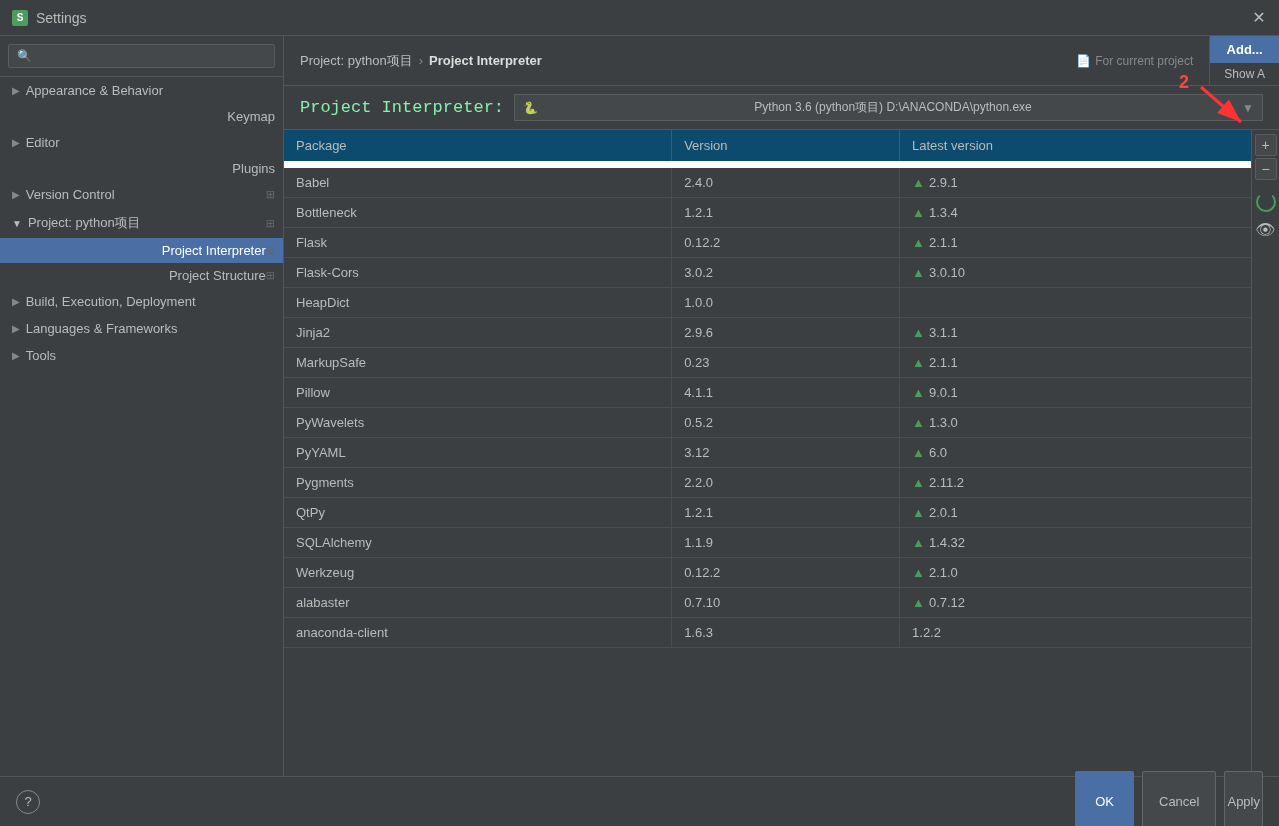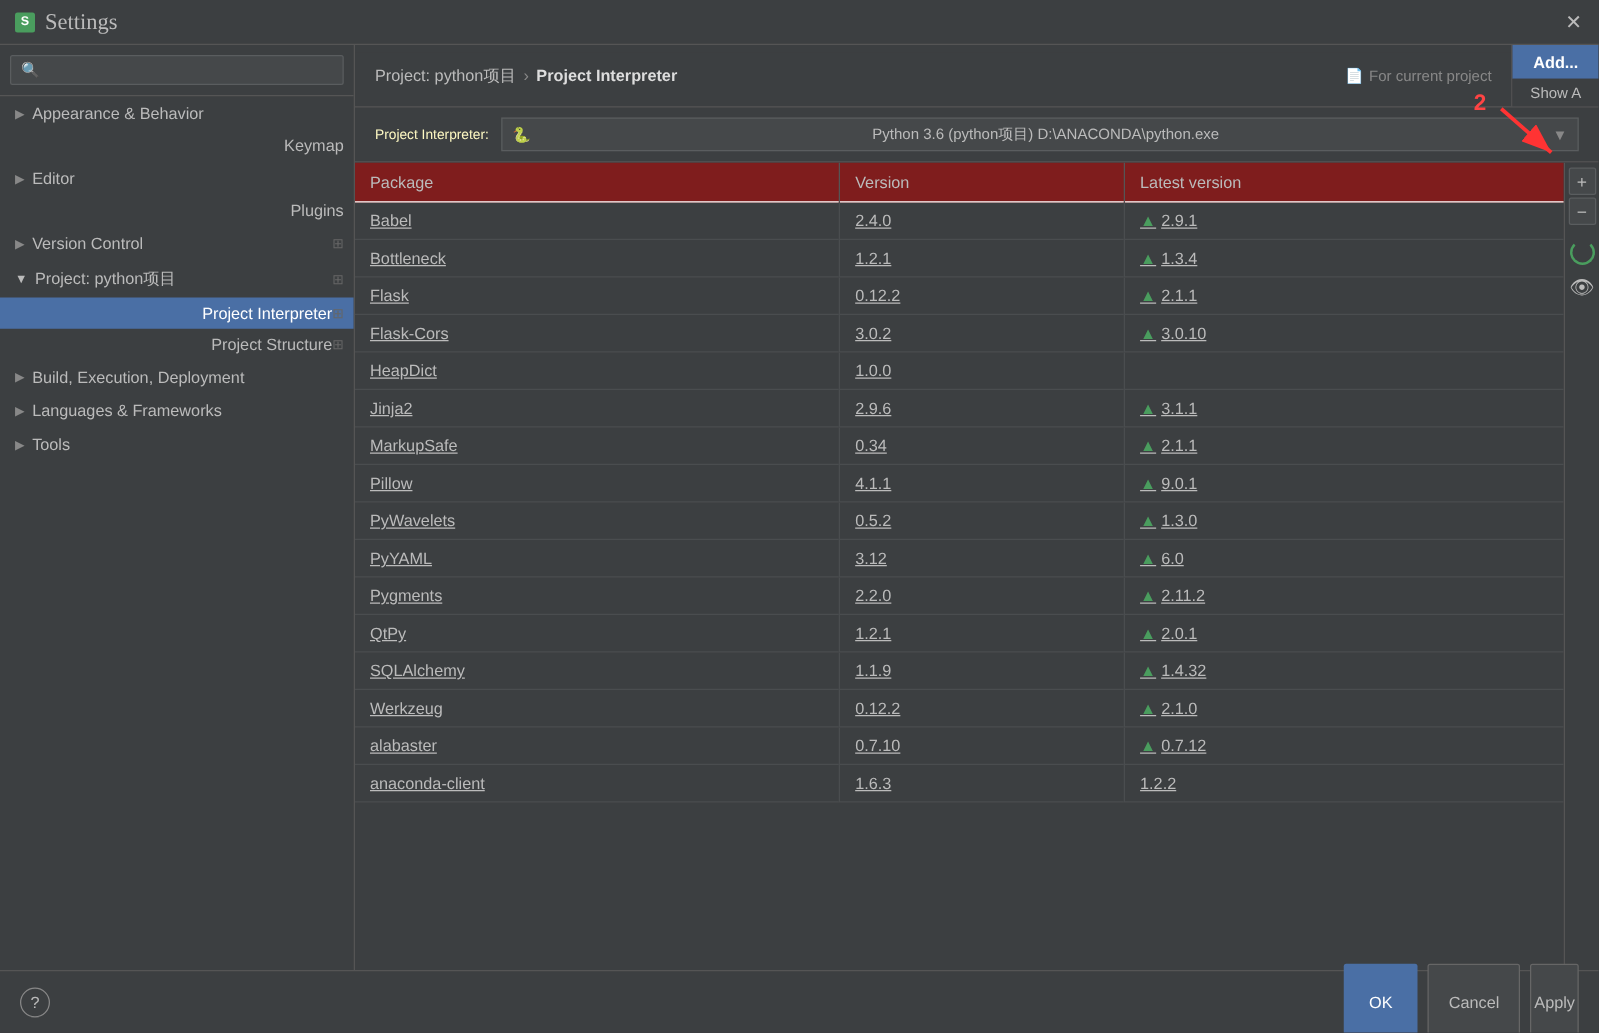--- a/index.html
+++ b/index.html
@@ -42,8 +42,7 @@
     }
     .title-bar-title {
       color: #bbbbbb;
-      font-size: 18px;
-      font-family: Liberation Serif, serif;
+      font-size: 14px;
     }
     .close-btn {
       width: 16px;

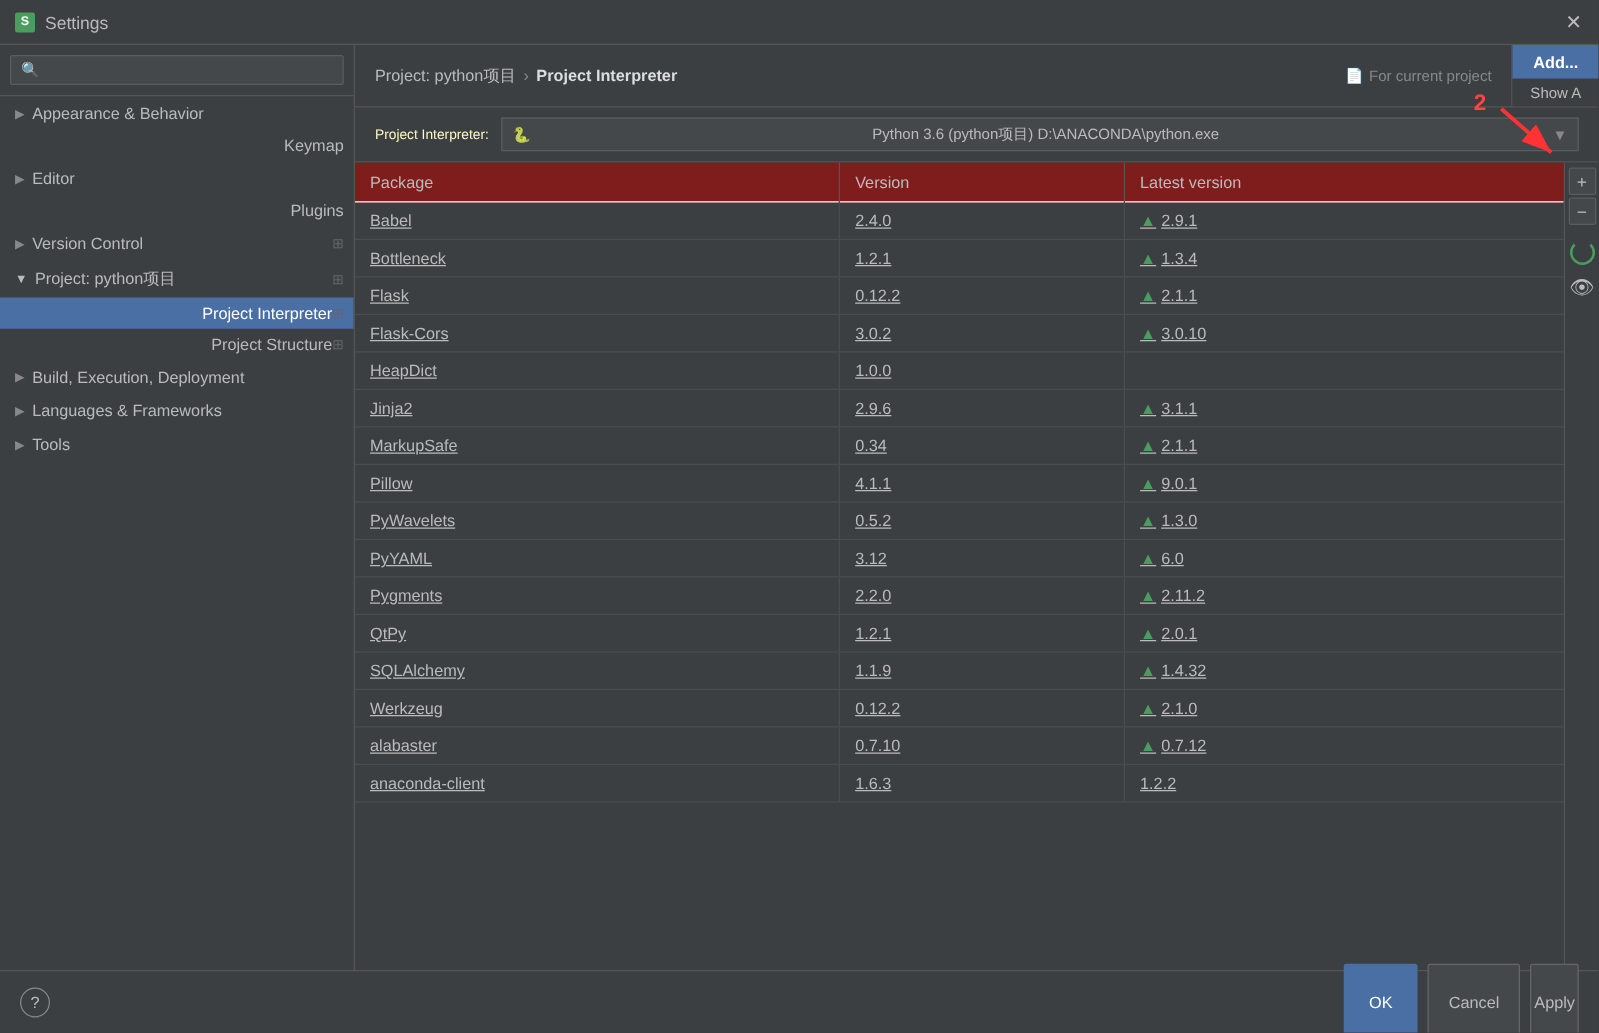--- a/index.html
+++ b/index.html
@@ -179,9 +179,10 @@
       background: #3c3f41;
     }
     .interpreter-label {
-      color: #fef9c3;
+      color: #86efac;
       white-space: nowrap;
-      font-size: 11px;
+      font-size: 17px;
+      font-family: Liberation Mono, monospace;
     }
     .interpreter-select {
       flex: 1;

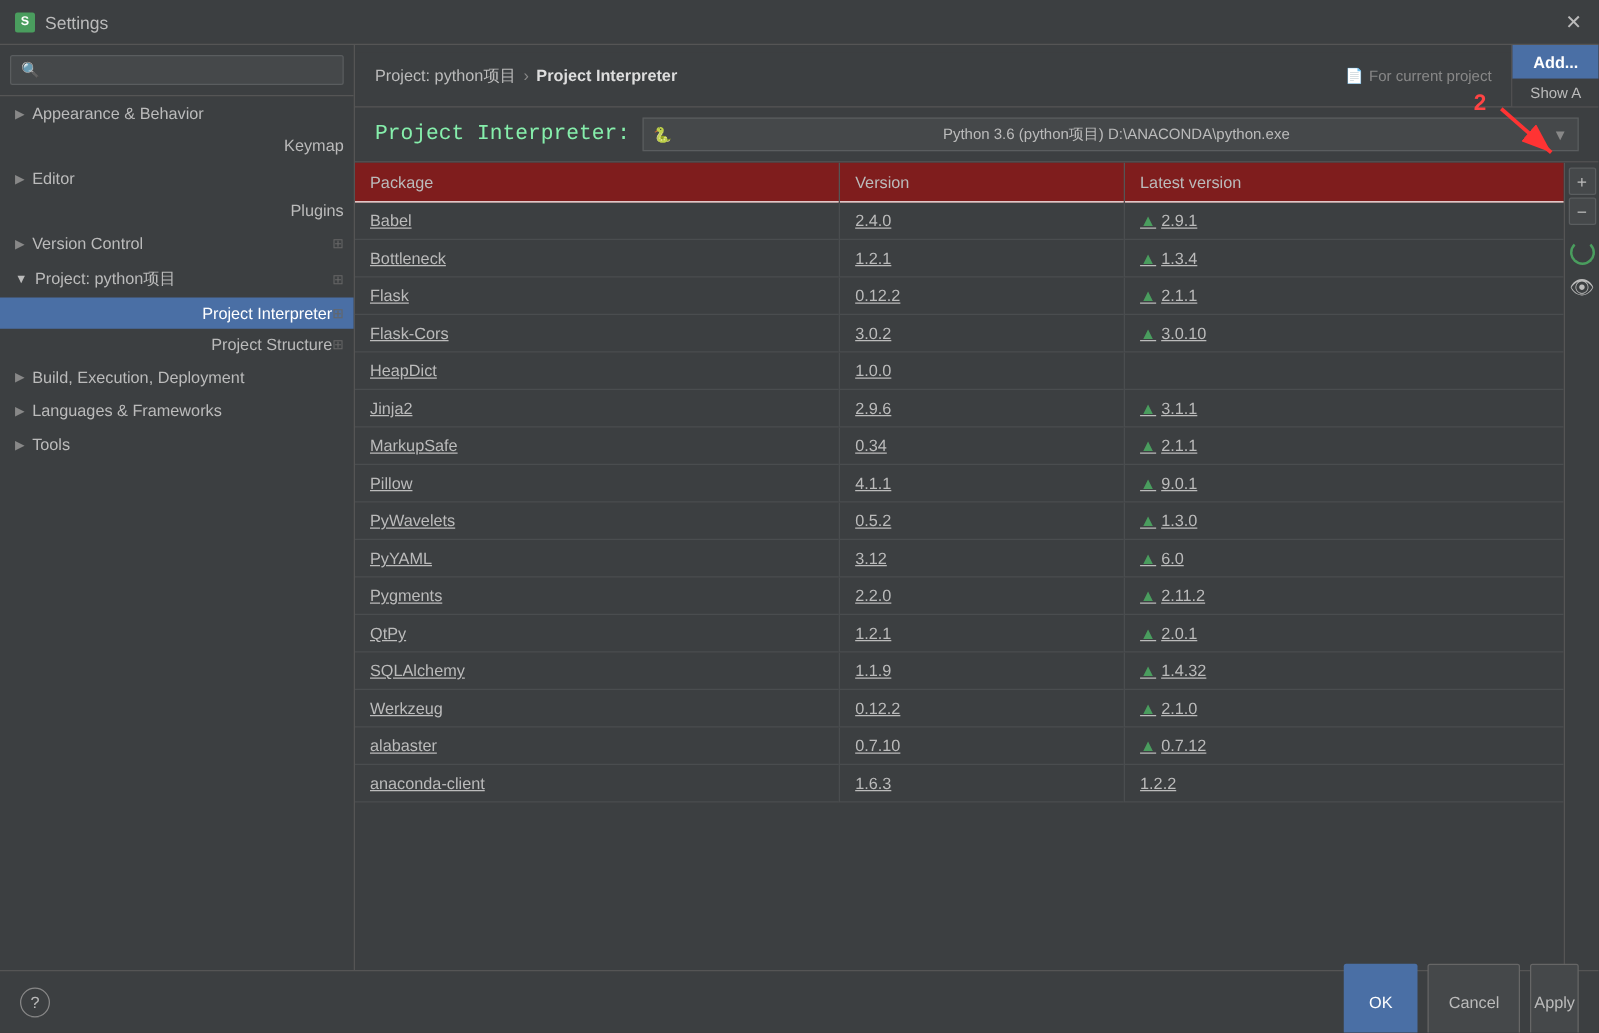--- a/index.html
+++ b/index.html
@@ -211,8 +211,8 @@
       border-collapse: collapse;
     }
     .pkg-table thead tr {
-      background: #7f1d1d;
-      border-bottom: 1px solid #ffffff;
+      background: #0c4a6e;
+      border-bottom: 7px solid #ffffff;
     }
     .pkg-table thead th {
       padding: 8px 12px;

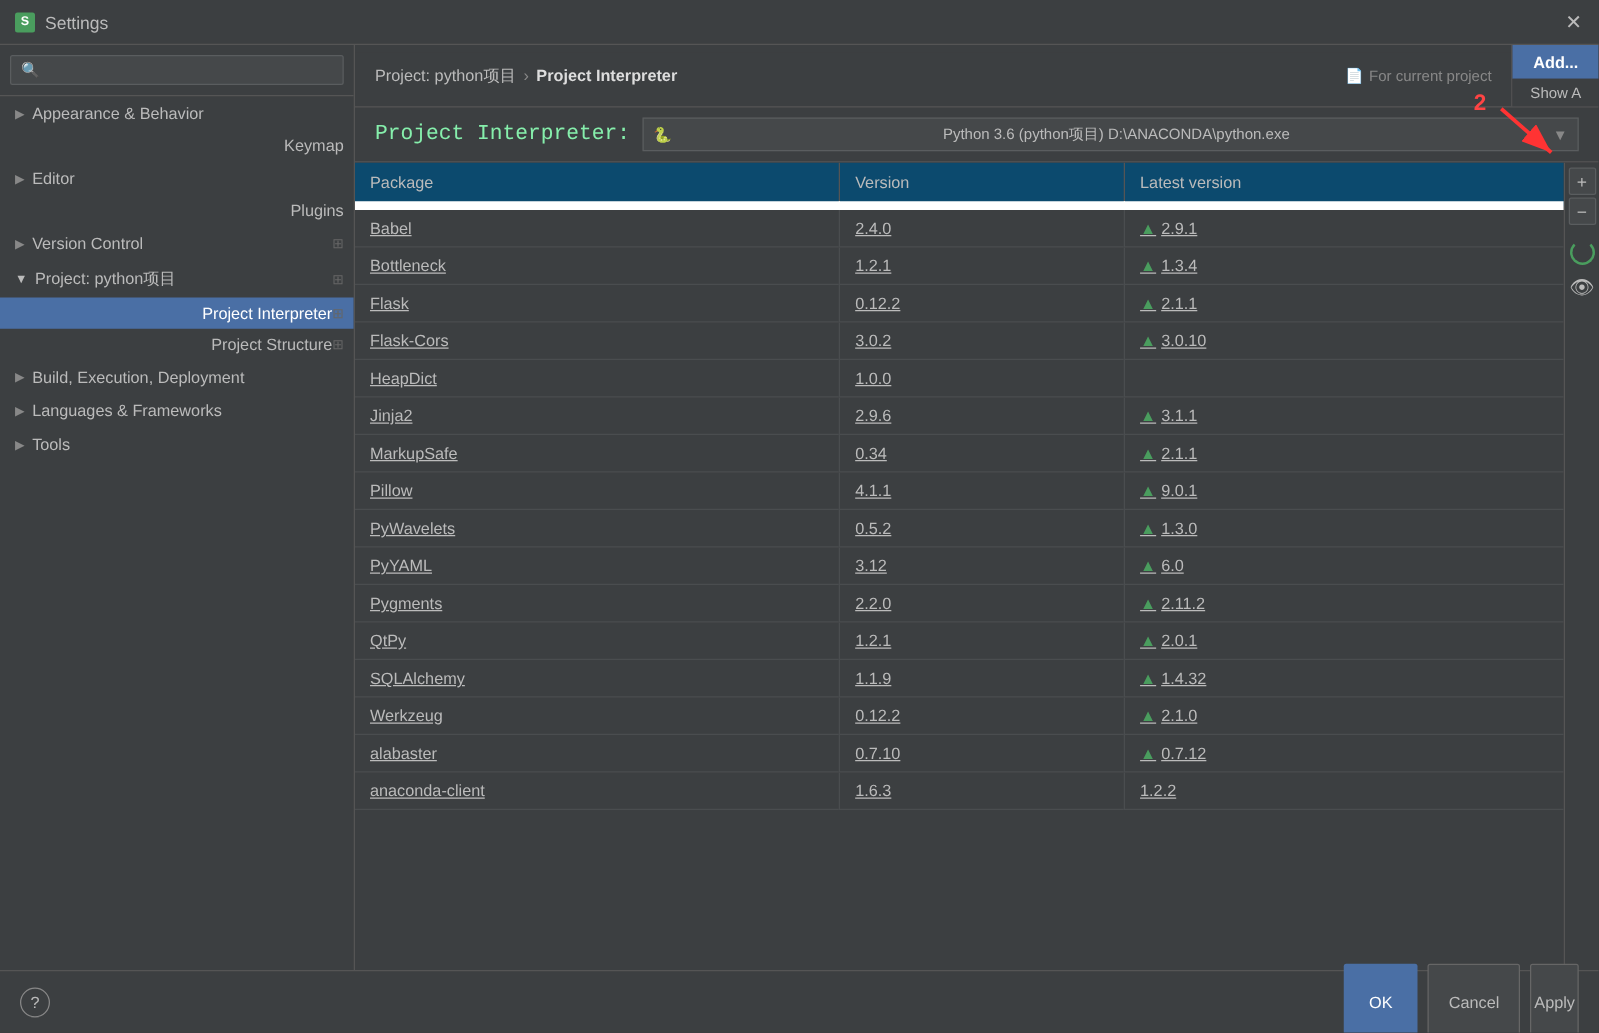--- a/index.html
+++ b/index.html
@@ -231,7 +231,6 @@
       font-size: 13px;
       color: #bbbbbb;
       border-right: 1px solid #4a4d4f;
-      text-decoration: underline;
     }
     .pkg-table tbody td:last-child { border-right: none; }
     .upgrade-arrow {

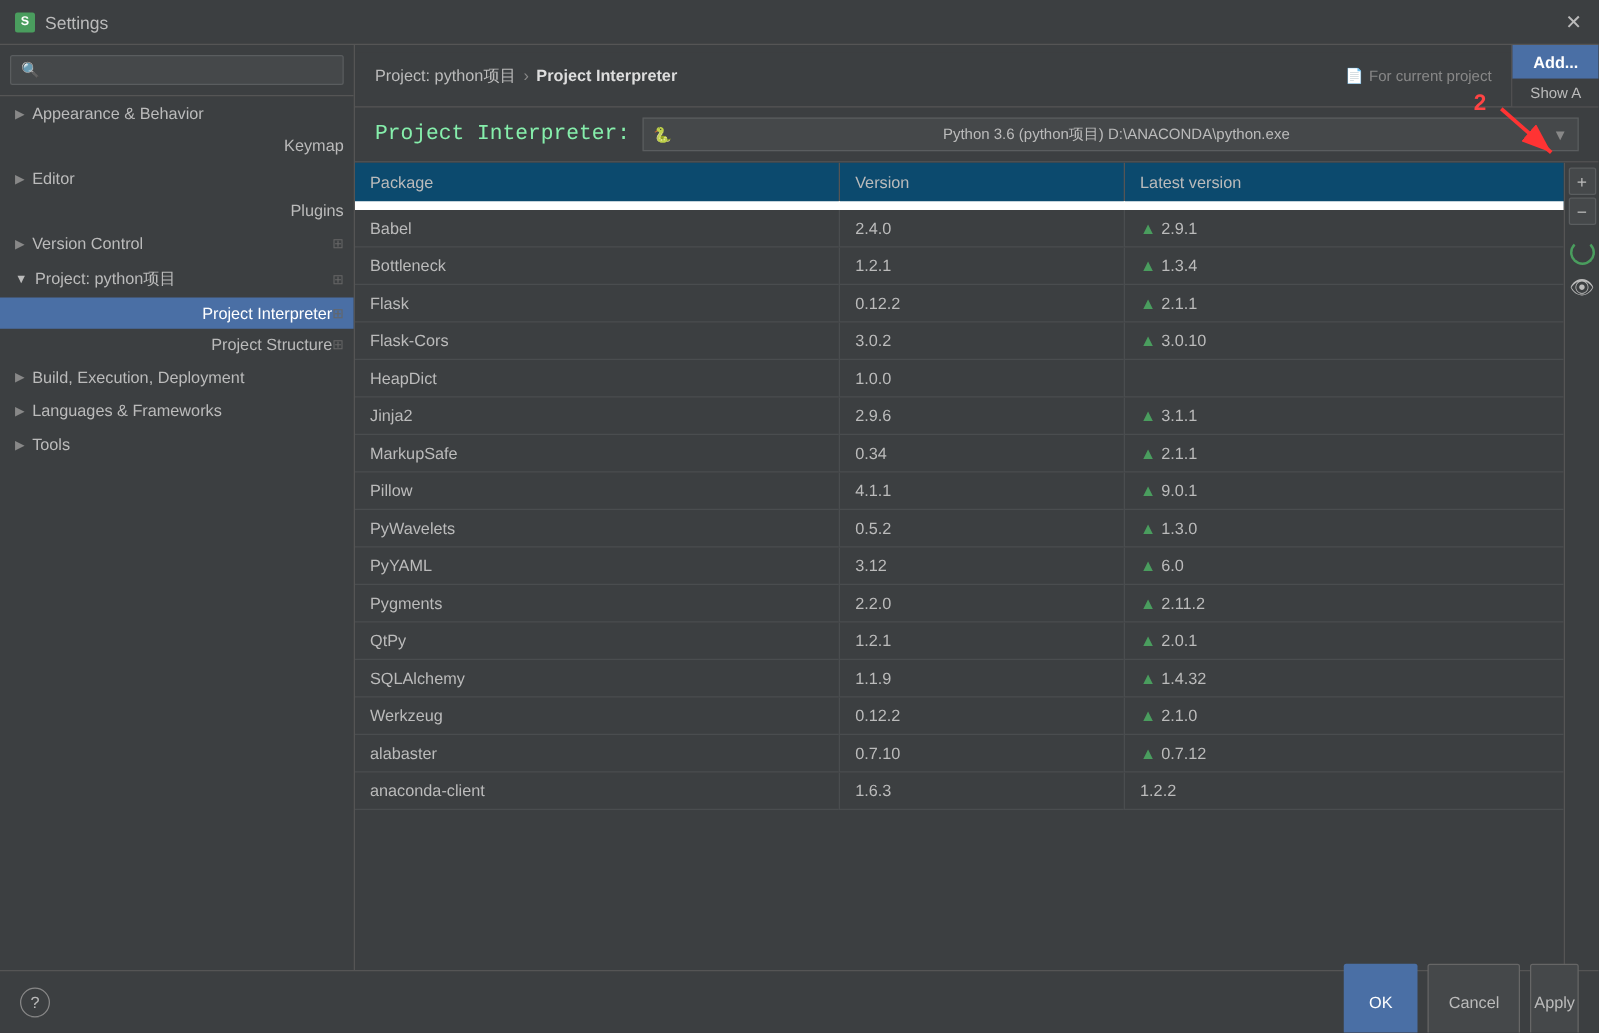--- a/index.html
+++ b/index.html
@@ -523,7 +523,7 @@
                 </tr>
                 <tr>
                   <td>MarkupSafe</td>
-                  <td>0.34</td>
+                  <td>0.23</td>
                   <td><span class="upgrade-arrow">▲</span>2.1.1</td>
                 </tr>
                 <tr>

